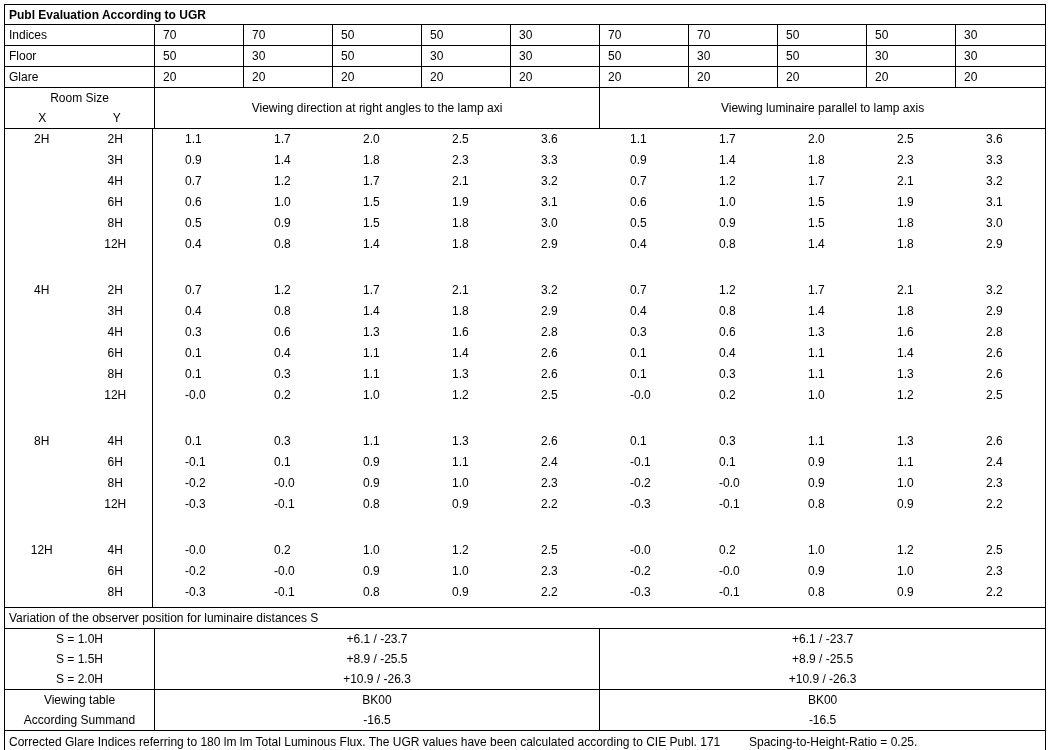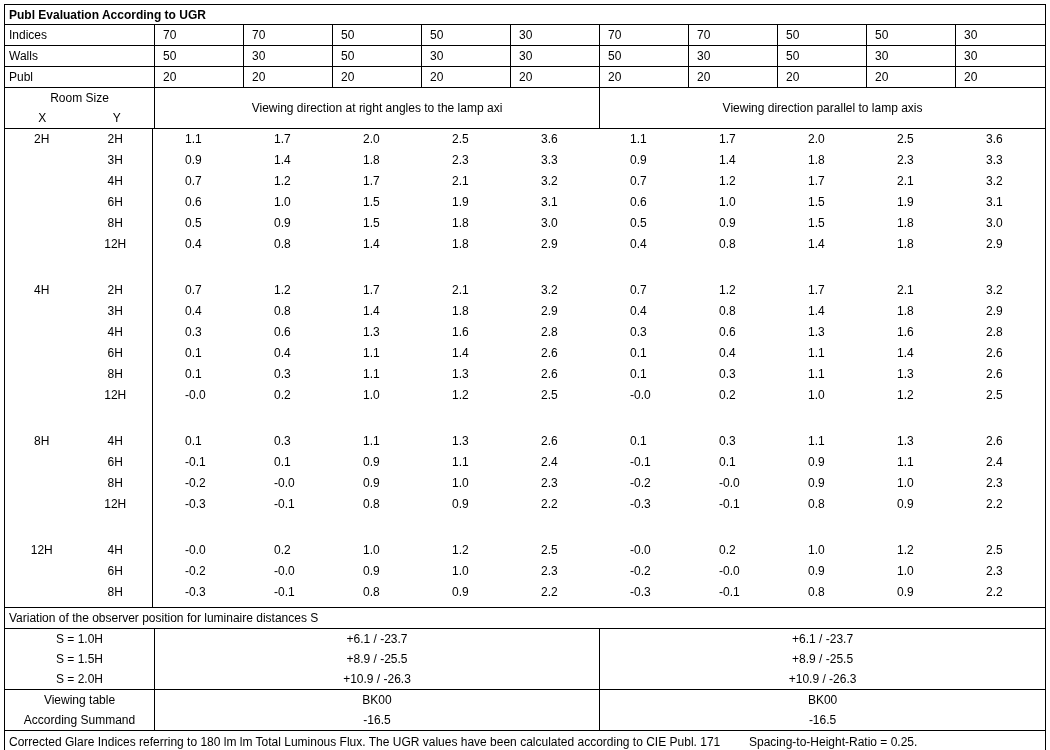--- a/index.html
+++ b/index.html
@@ -98,7 +98,7 @@
         <td class="num">30</td>
       </tr>
       <tr>
-        <td class="lbl">Walls</td>
+        <td class="lbl">Floor</td>
         <td class="num">50</td>
         <td class="num">30</td>
         <td class="num">50</td>

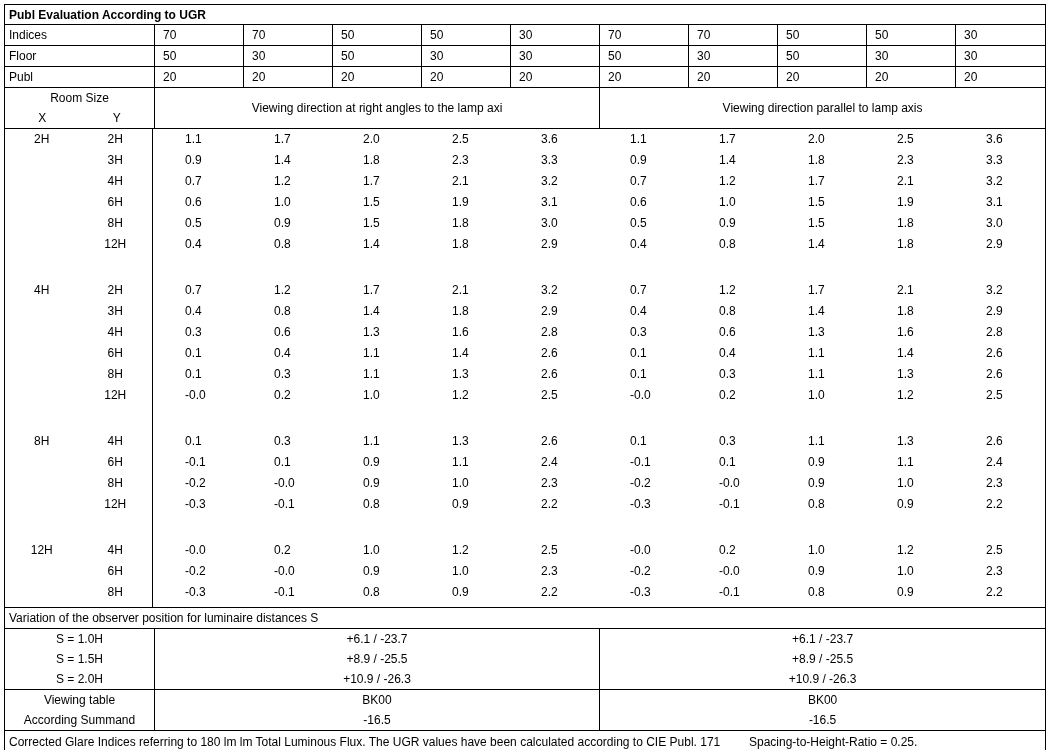--- a/index.html
+++ b/index.html
@@ -111,7 +111,7 @@
         <td class="num">30</td>
       </tr>
       <tr>
-        <td class="lbl">Publ</td>
+        <td class="lbl">Glare</td>
         <td class="num">20</td>
         <td class="num">20</td>
         <td class="num">20</td>

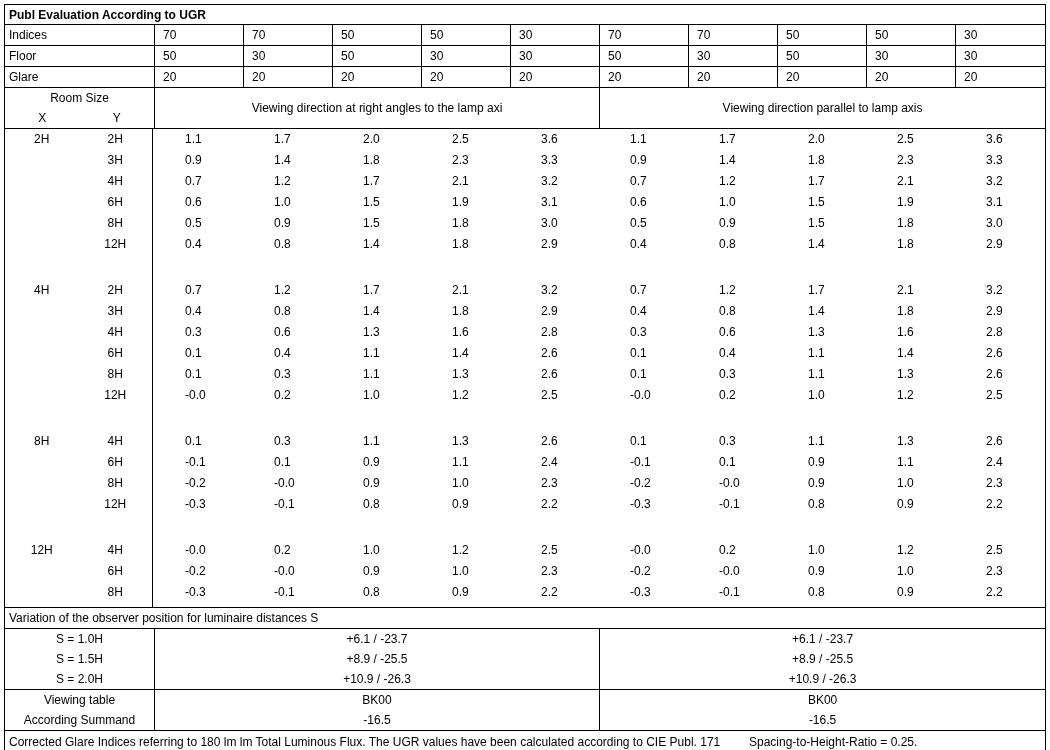--- a/index.html
+++ b/index.html
@@ -127,7 +127,7 @@
       <tr>
         <td class="hdr-roomsize nobot">Room Size</td>
         <td colspan="5" class="ctr" rowspan="2">Viewing direction at right angles to the lamp axi</td>
-        <td colspan="5" class="ctr" rowspan="2">Viewing direction parallel to lamp axis</td>
+        <td colspan="5" class="ctr" rowspan="2">Viewing luminaire parallel to lamp axis</td>
       </tr>
       <tr>
         <td class="notop xy-head">

